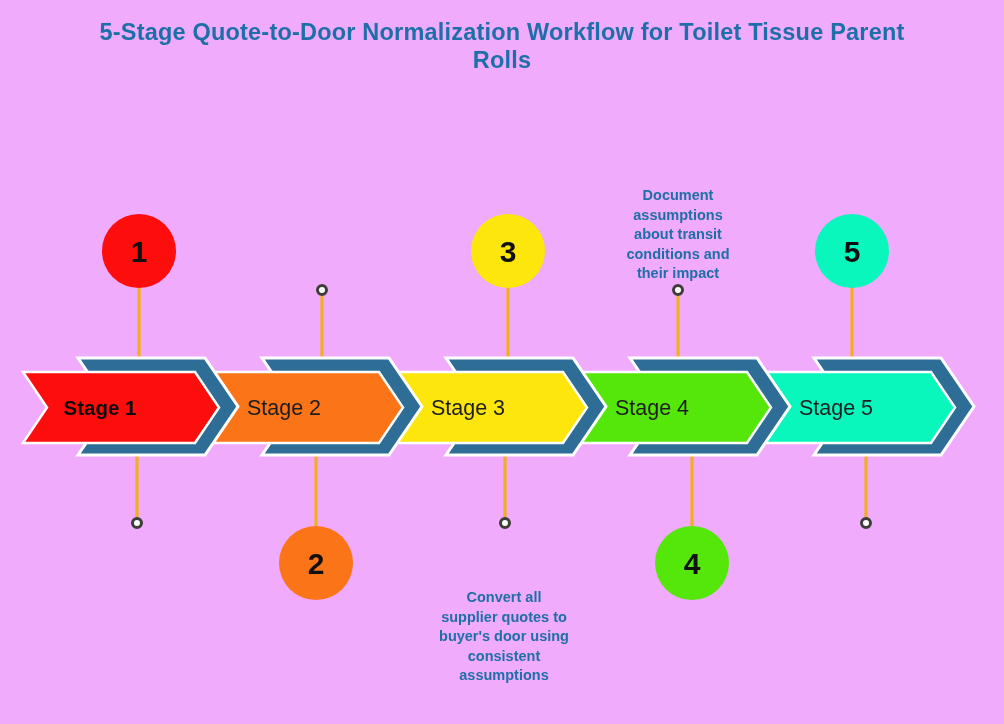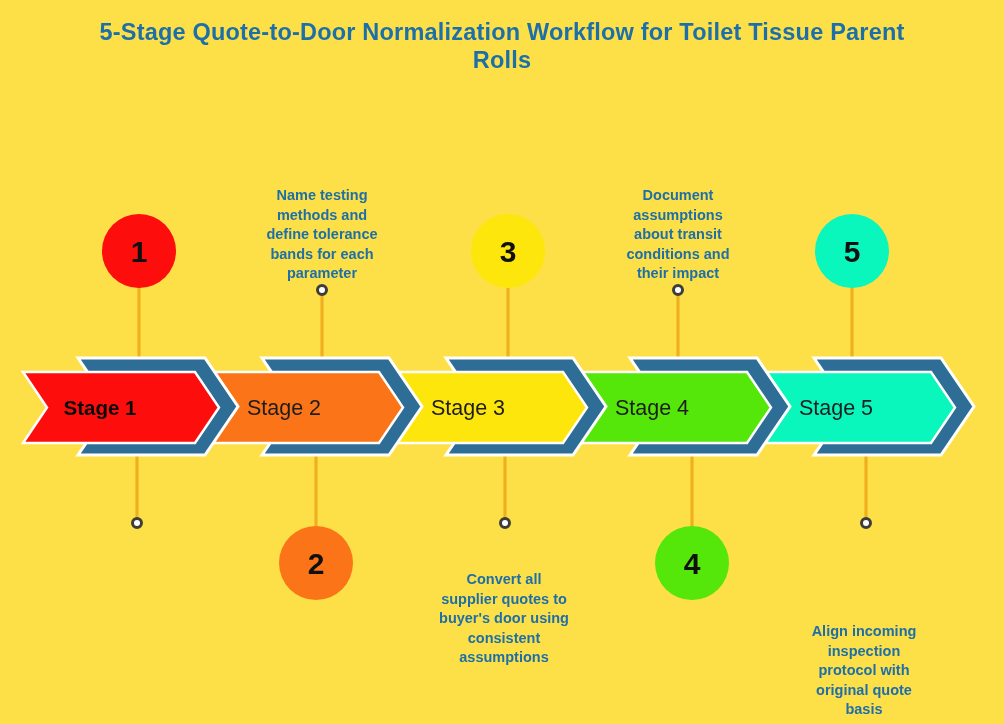--- a/index.html
+++ b/index.html
@@ -6,7 +6,7 @@
   #canvas{
     position:relative;
     width:1004px;height:724px;
-    background:#fde047;
+    background:#f0abfc;
     overflow:hidden;
     font-family:"Liberation Sans",sans-serif;
   }

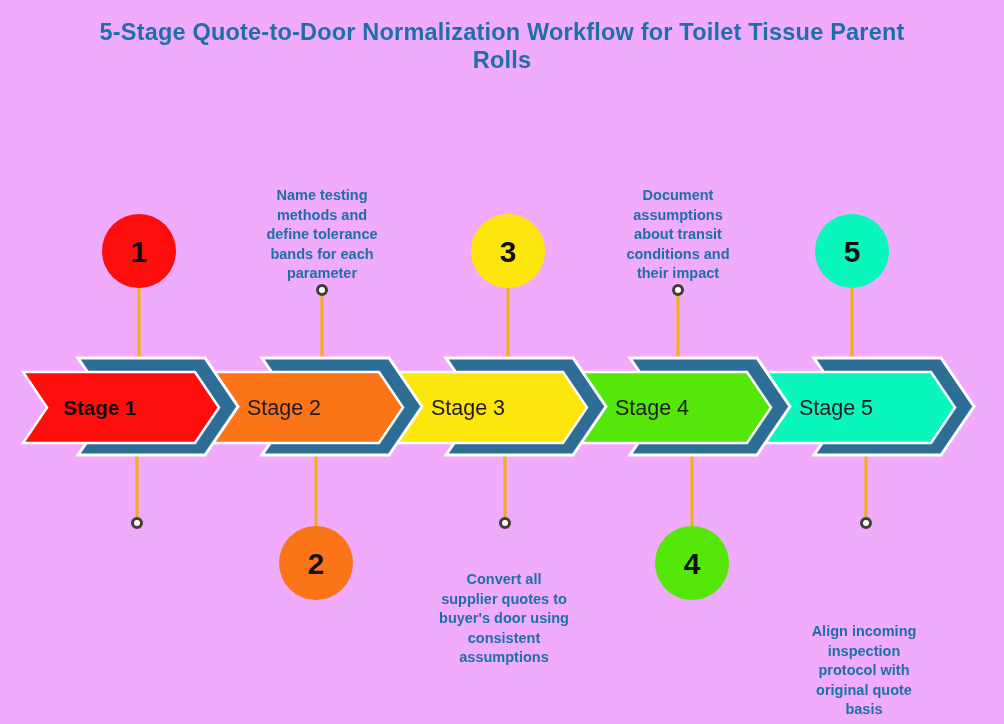--- a/index.html
+++ b/index.html
@@ -67,11 +67,6 @@
   <div class="title">5-Stage Quote-to-Door Normalization Workflow for Toilet Tissue Parent
 Rolls</div>
 
-  <div class="desc s2-top">Name testing
-methods and
-define tolerance
-bands for each
-parameter</div>
   <div class="desc s4-top">Document
 assumptions
 about transit

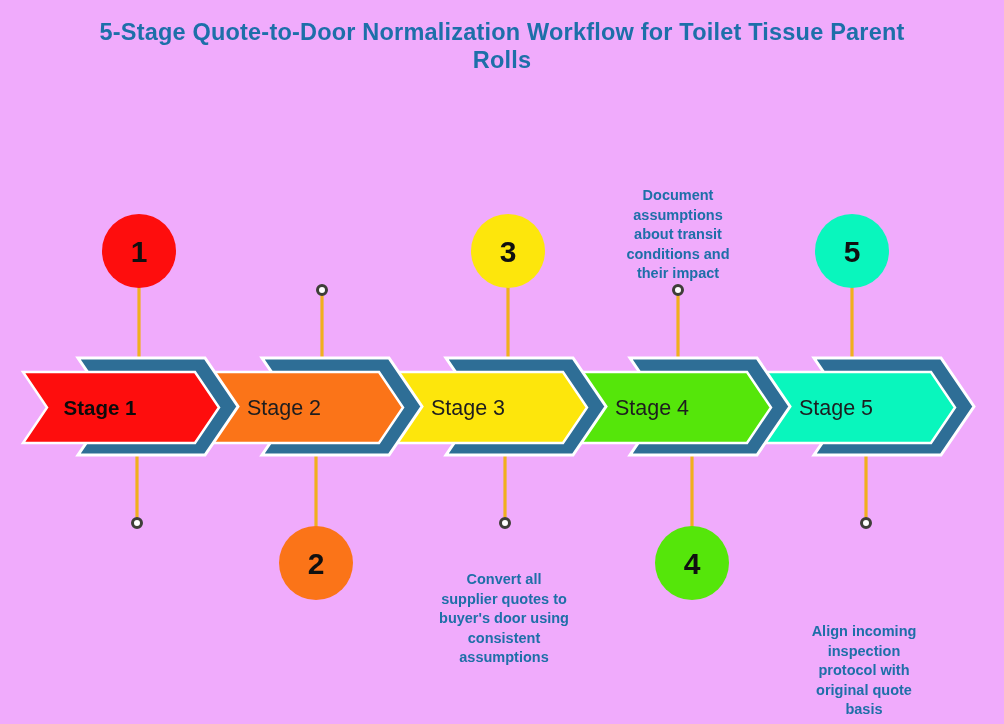--- a/index.html
+++ b/index.html
@@ -34,7 +34,7 @@
   .desc.s2-top{left:232px;top:186px;}
   .desc.s4-top{left:588px;top:186px;text-align:center;}
   .desc.s1-bottom{left:48px;top:624px;}
-  .desc.s3-bottom{left:414px;top:570px;}
+  .desc.s3-bottom{left:414px;top:588px;}
   .desc.s5-bottom{left:774px;top:622px;}
   svg{position:absolute;left:0;top:0;}
   .stage-label{

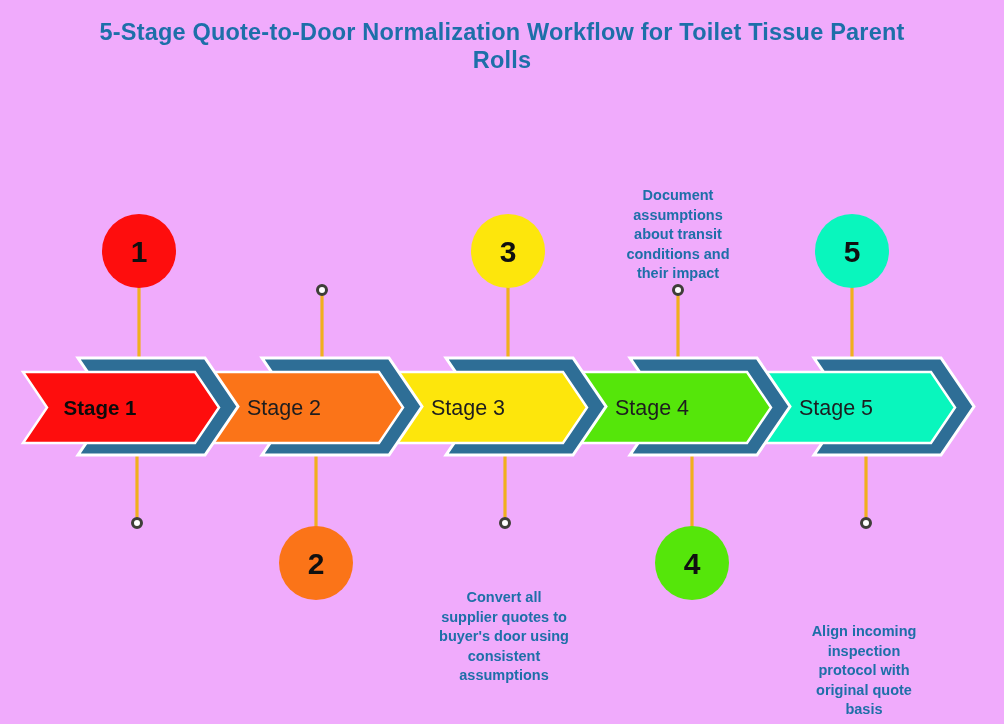--- a/index.html
+++ b/index.html
@@ -77,11 +77,6 @@
 buyer's door using
 consistent
 assumptions</div>
-  <div class="desc s5-bottom">Align incoming
-inspection
-protocol with
-original quote
-basis</div>
 
   <svg width="1004" height="724" viewBox="0 0 1004 724">
 

